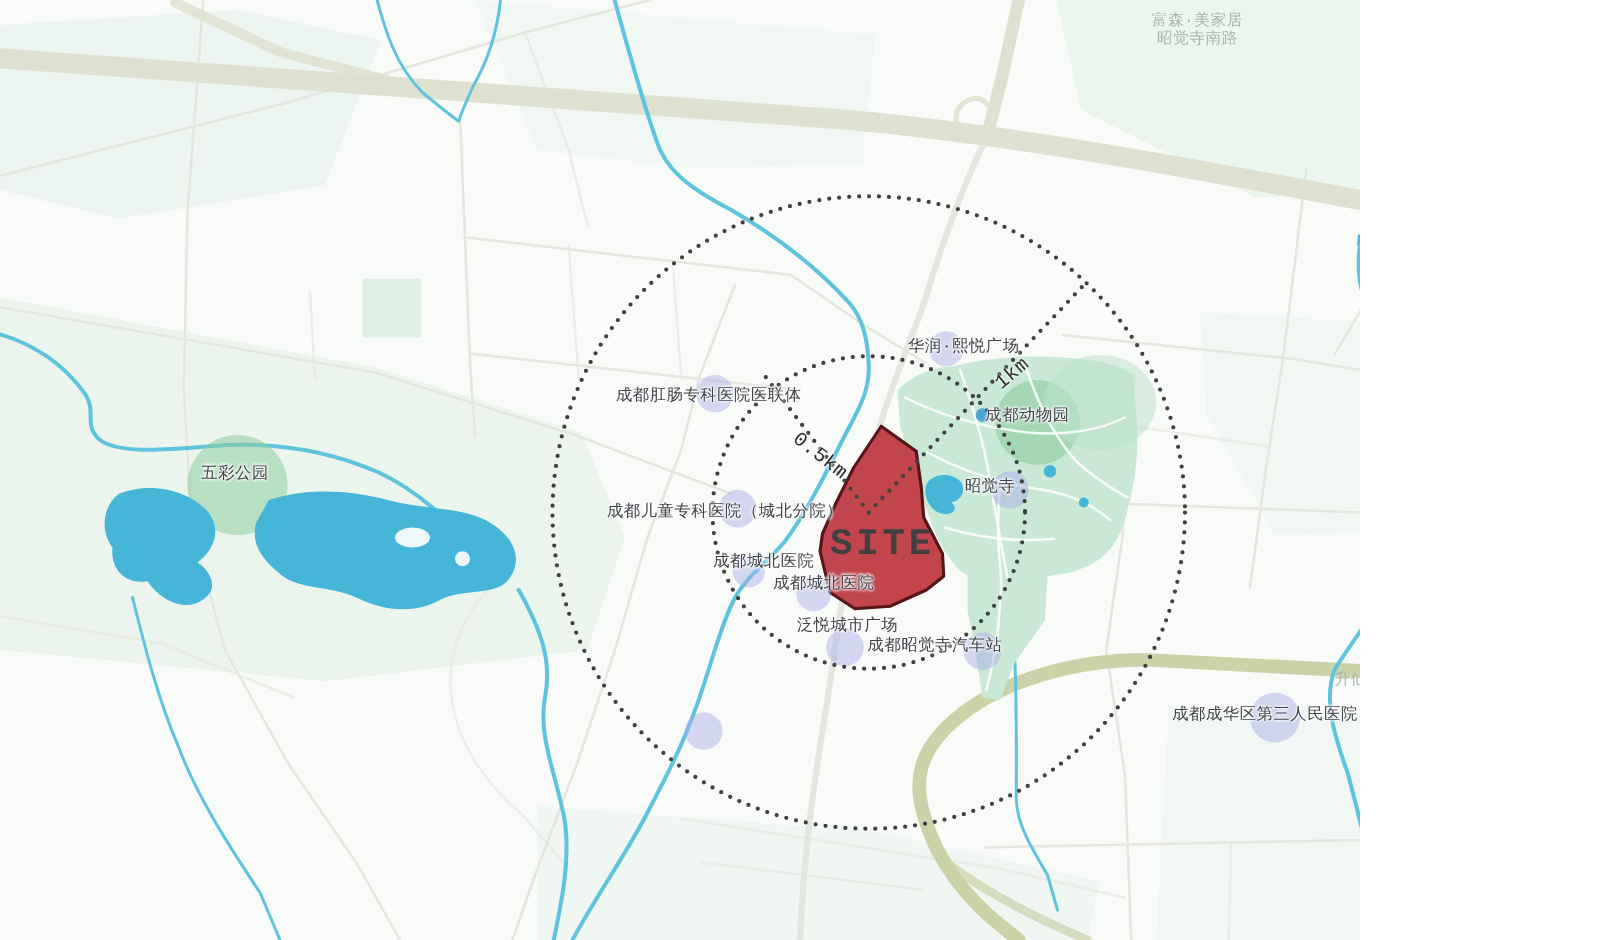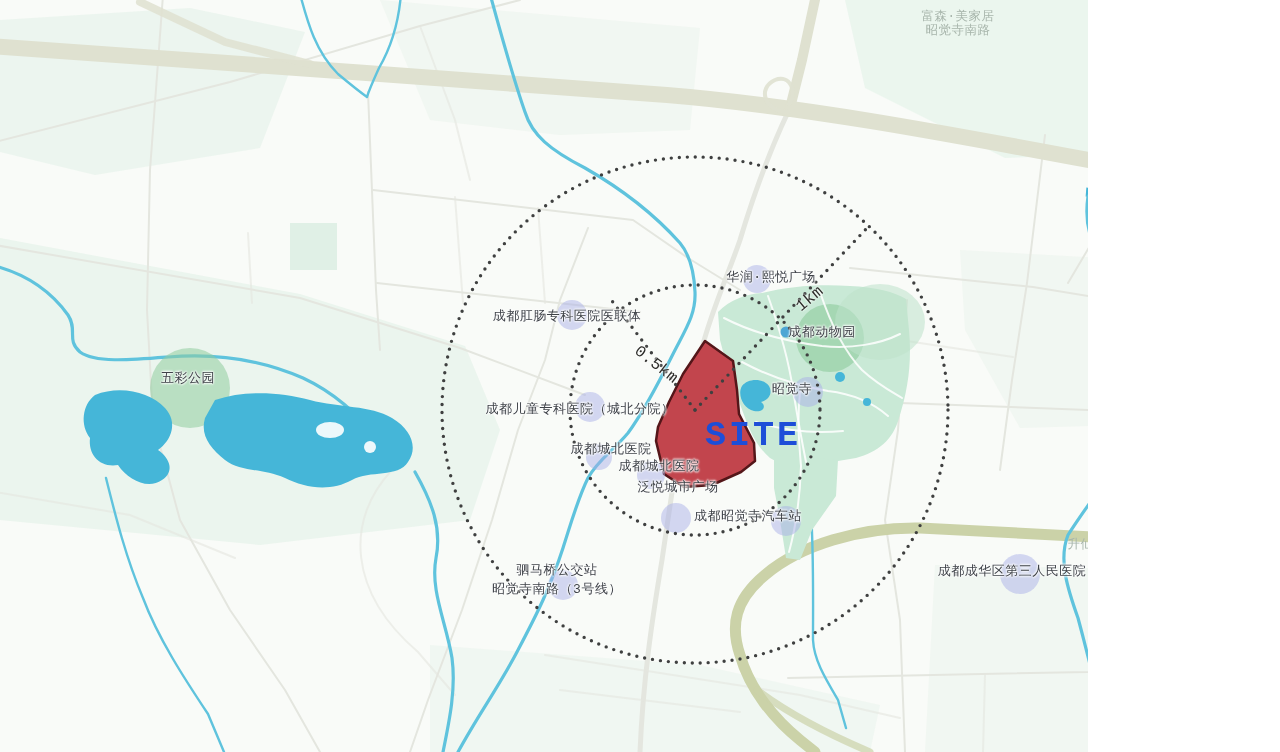--- a/index.html
+++ b/index.html
@@ -40,9 +40,8 @@
   .lbl-2line{text-align:center;line-height:14px}
   .lbl-2line span{display:block}
   .lbl-site{
-    font-size:35px;font-weight:bold;color:#1d4ed8;letter-spacing:3px;
+    font-size:30px;font-weight:bold;color:#404040;letter-spacing:3px;
     text-shadow:none;
-    margin-left:47px;
   }
   .lbl-dist{font-size:16px;color:#2d2d2a;letter-spacing:.5px;text-shadow:0 0 2px #fff,0 0 3px #fff}
 </style>

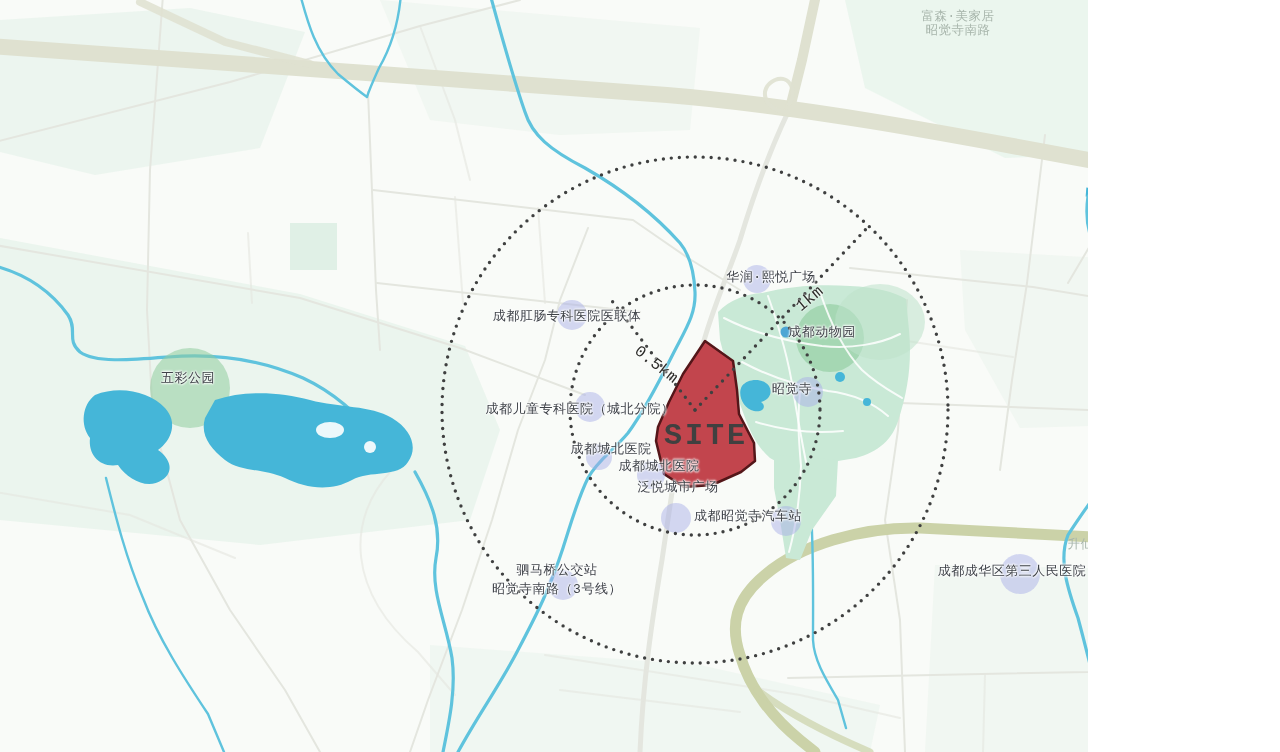--- a/index.html
+++ b/index.html
@@ -171,7 +171,7 @@
   <div class="lbl" style="left:580px;top:409px">成都儿童专科医院（城北分院）</div>
   <div class="lbl" style="left:611px;top:449px">成都城北医院</div>
   <div class="lbl" style="left:659px;top:466px">成都城北医院</div>
-  <div class="lbl" style="left:678px;top:487px">泛悦城市广场</div>
+  <div class="lbl" style="left:678px;top:500px">泛悦城市广场</div>
   <div class="lbl" style="left:748px;top:516px">成都昭觉寺汽车站</div>
   <div class="lbl lbl-2line" style="left:557px;top:580px;line-height:19px">
     <span>驷马桥公交站</span>

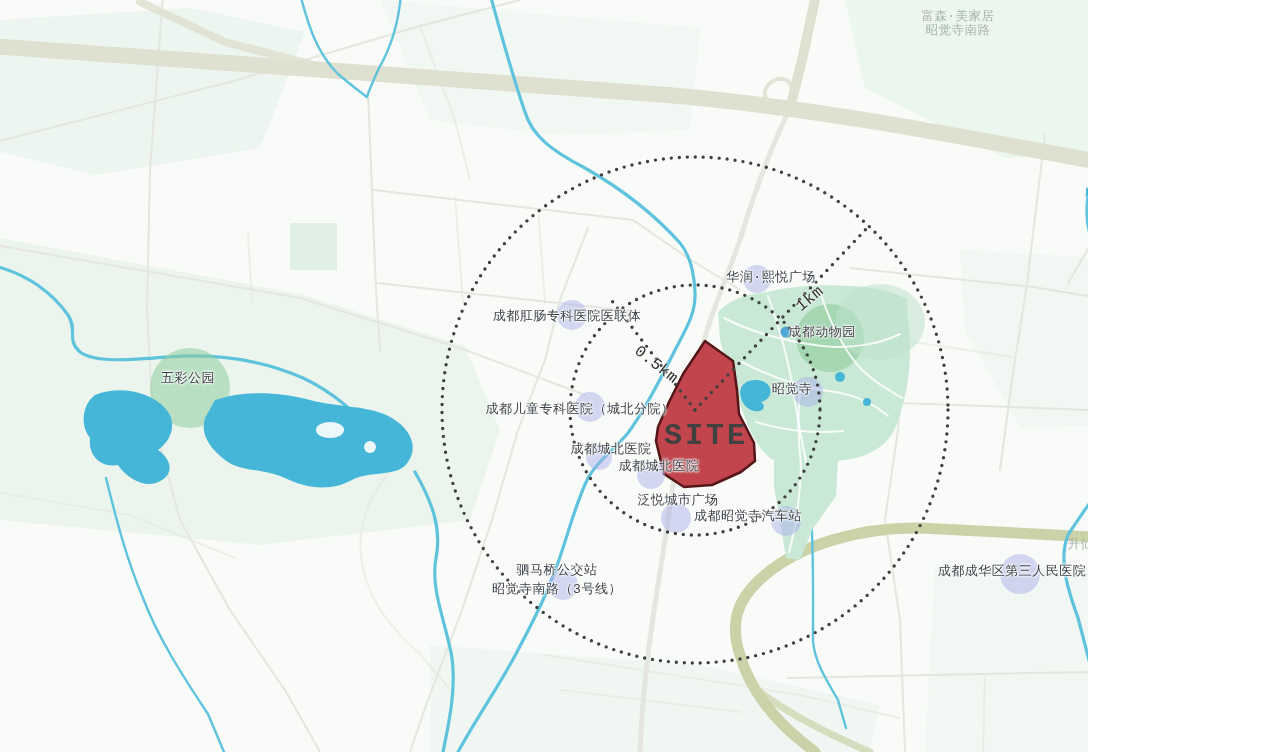--- a/index.html
+++ b/index.html
@@ -173,10 +173,6 @@
   <div class="lbl" style="left:659px;top:466px">成都城北医院</div>
   <div class="lbl" style="left:678px;top:500px">泛悦城市广场</div>
   <div class="lbl" style="left:748px;top:516px">成都昭觉寺汽车站</div>
-  <div class="lbl lbl-2line" style="left:557px;top:580px;line-height:19px">
-    <span>驷马桥公交站</span>
-    <span>昭觉寺南路（3号线）</span>
-  </div>
   <div class="lbl" style="left:1012px;top:571px">成都成华区第三人民医院</div>
   <div class="lbl lbl-muted" style="left:1100px;top:544px">升仙湖公园</div>
 

